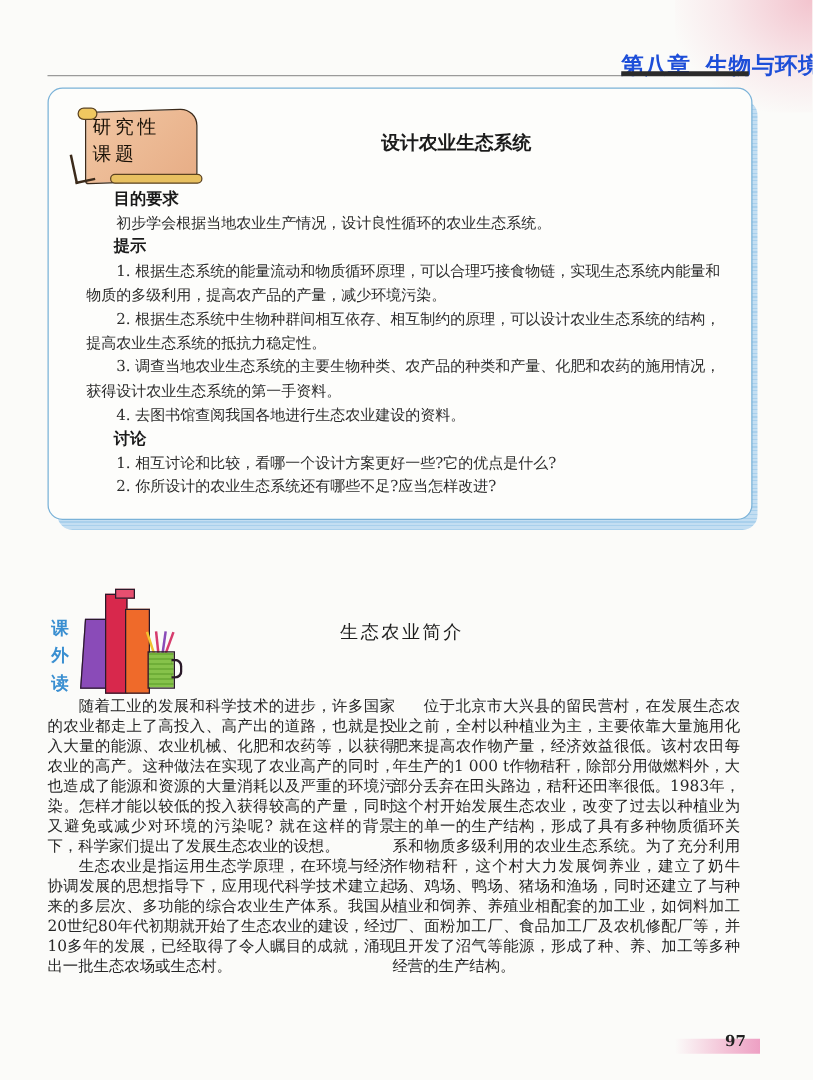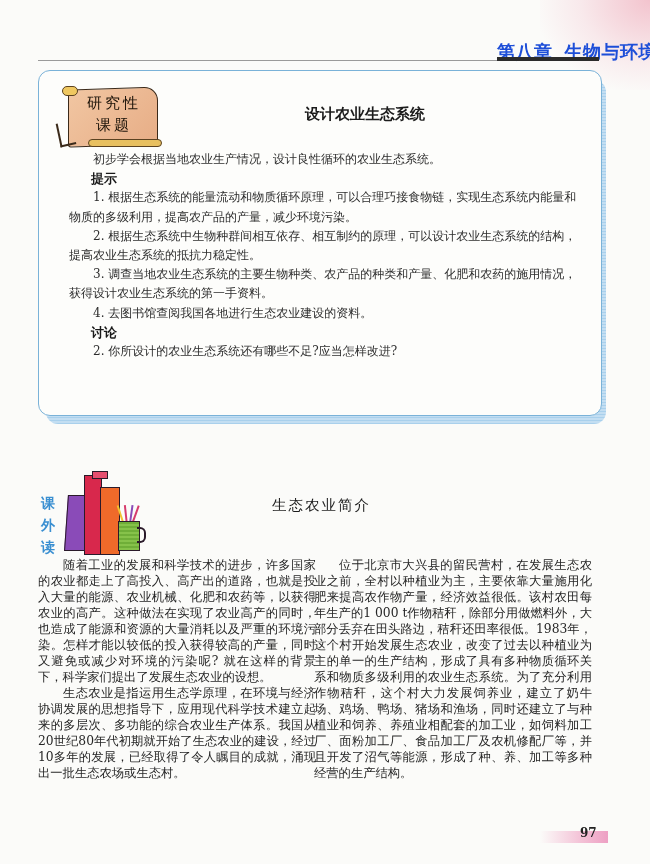--- a/index.html
+++ b/index.html
@@ -61,8 +61,8 @@
     transform: rotate(-12deg);
   }
   .scroll-badge .label {
-    position: absolute; left: 16px; top: 8px; width: 80px; text-align: center;
-    font-family: Liberation Sans, sans-serif; font-size: 15px; line-height: 22px; color: #1a1208;
+    position: absolute; left: 16px; top: 8px; width: 80px; 
+    font-family: Liberation Mono, monospace; font-size: 15px; line-height: 22px; color: #1a1208;
     letter-spacing: 3px;
   }
   .box-title {

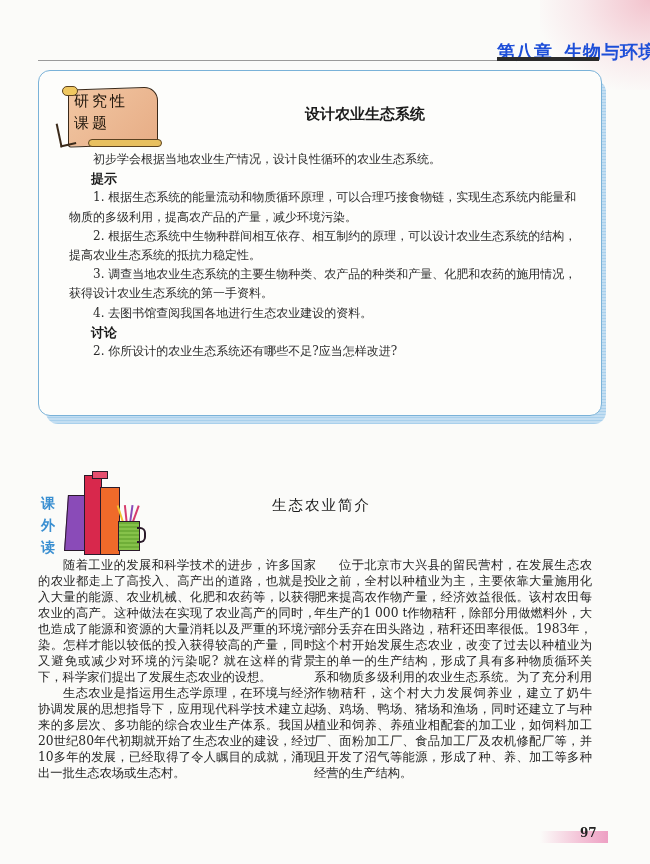--- a/index.html
+++ b/index.html
@@ -148,6 +148,7 @@
 <div class="box-title">设计农业生态系统</div>
 
 <div class="box-content">
+  <p class="heading">目的要求</p>
   <p>初步学会根据当地农业生产情况，设计良性循环的农业生态系统。</p>
   <p class="heading">提示</p>
   <p class="indent" style="margin-left:-24px; padding-left:0;">1. 根据生态系统的能量流动和物质循环原理，可以合理巧接食物链，实现生态系统内能量和物质的多级利用，提高农产品的产量，减少环境污染。</p>

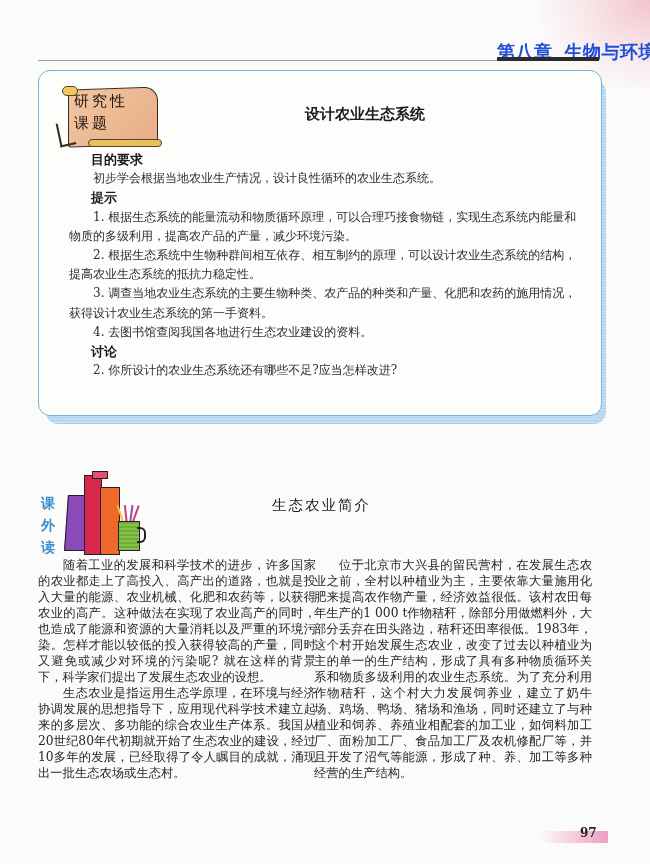--- a/index.html
+++ b/index.html
@@ -156,6 +156,7 @@
   <p class="indent" style="margin-left:-24px;">3. 调查当地农业生态系统的主要生物种类、农产品的种类和产量、化肥和农药的施用情况，获得设计农业生态系统的第一手资料。</p>
   <p>4. 去图书馆查阅我国各地进行生态农业建设的资料。</p>
   <p class="heading">讨论</p>
+  <p>1. 相互讨论和比较，看哪一个设计方案更好一些?它的优点是什么?</p>
   <p>2. 你所设计的农业生态系统还有哪些不足?应当怎样改进?</p>
 </div>
 

